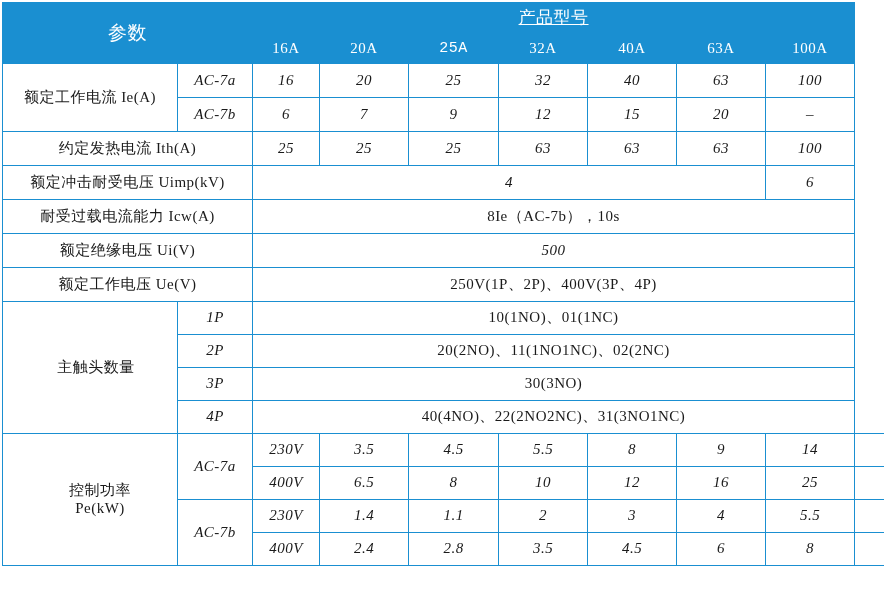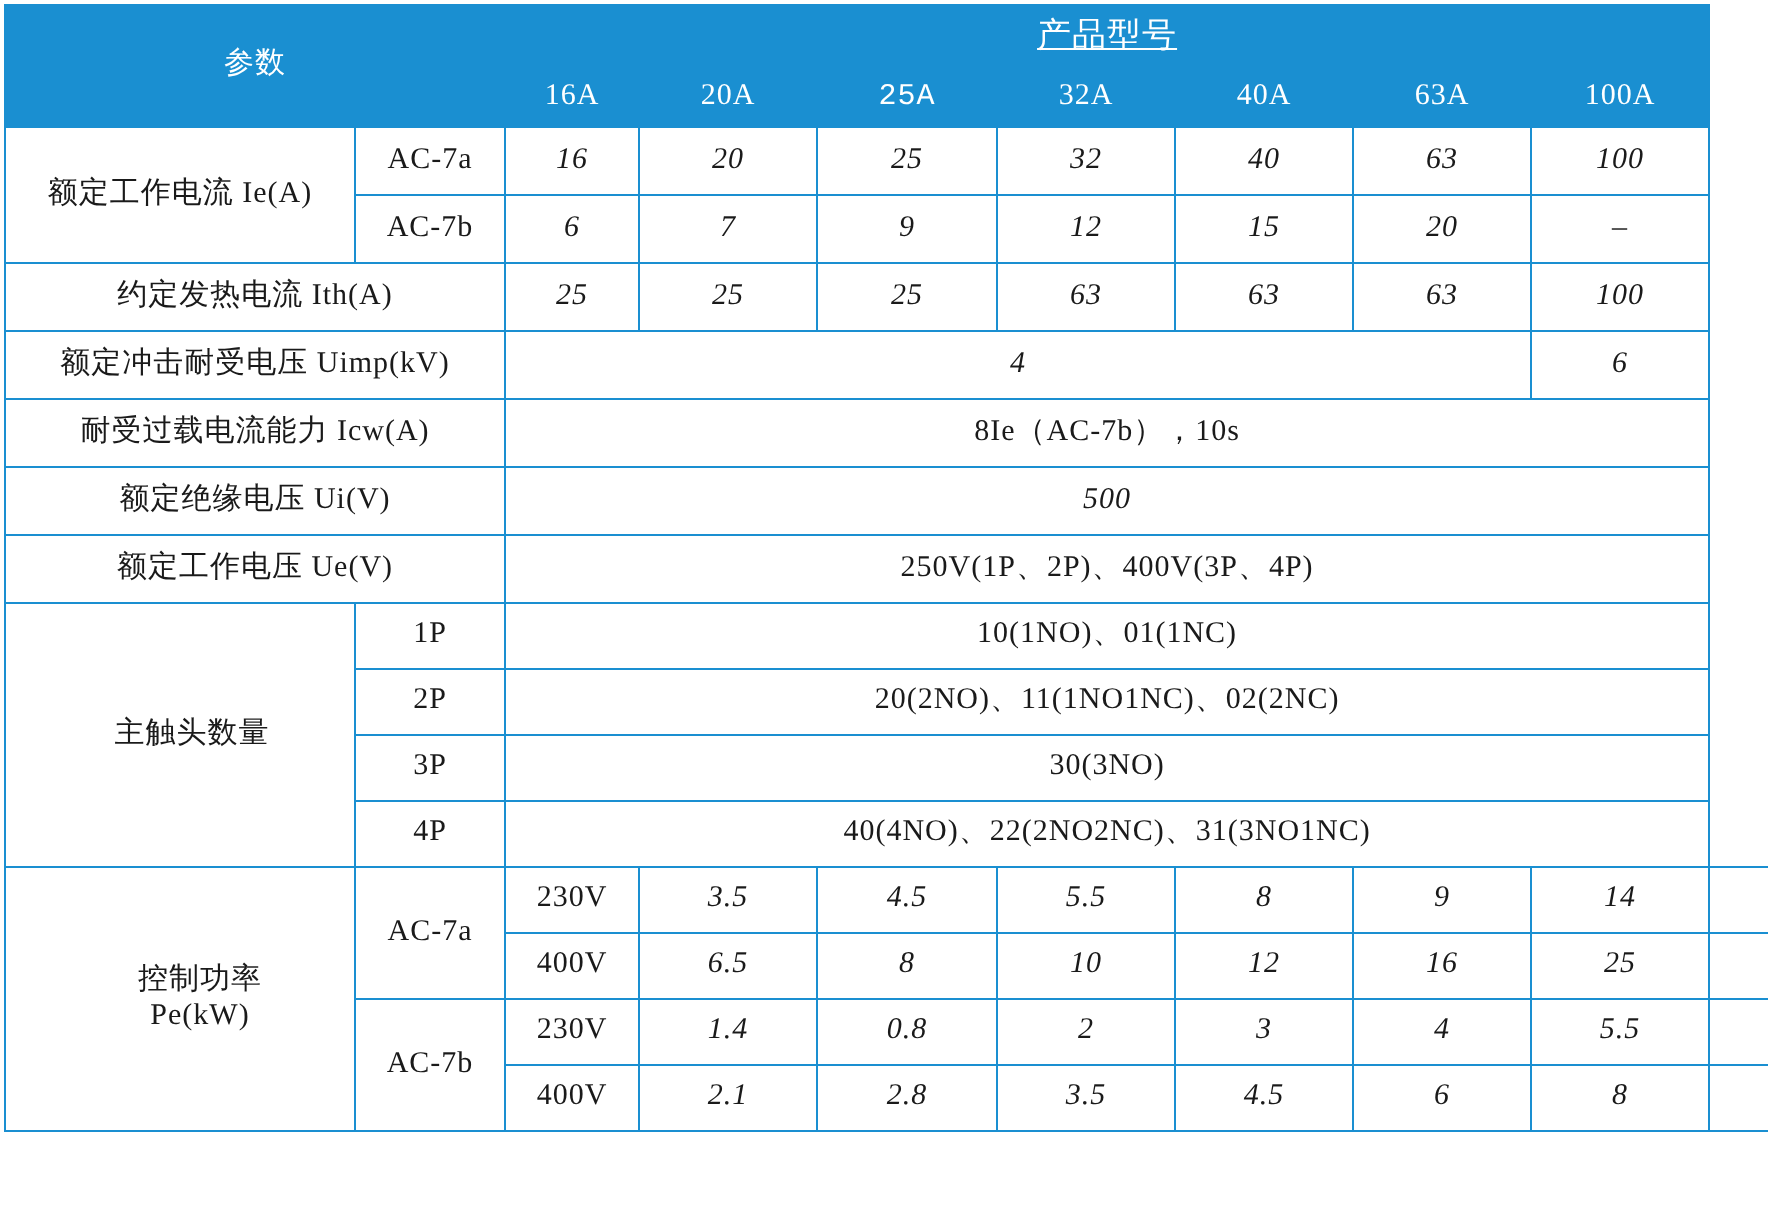--- a/index.html
+++ b/index.html
@@ -68,7 +68,7 @@
   <tbody>
 
     <tr>
-      <td class="hdr hdr-outer" rowspan="2" colspan="2" style="height:30px;font-size:15px;">参数</td>
+      <td class="hdr hdr-outer" rowspan="2" colspan="2" style="height:30px;font-size:19px;">参数</td>
       <td class="hdr hdr-outer" colspan="7" style="height:30px;font-size:17px;text-decoration:underline;">产品型号</td>
     </tr>
 

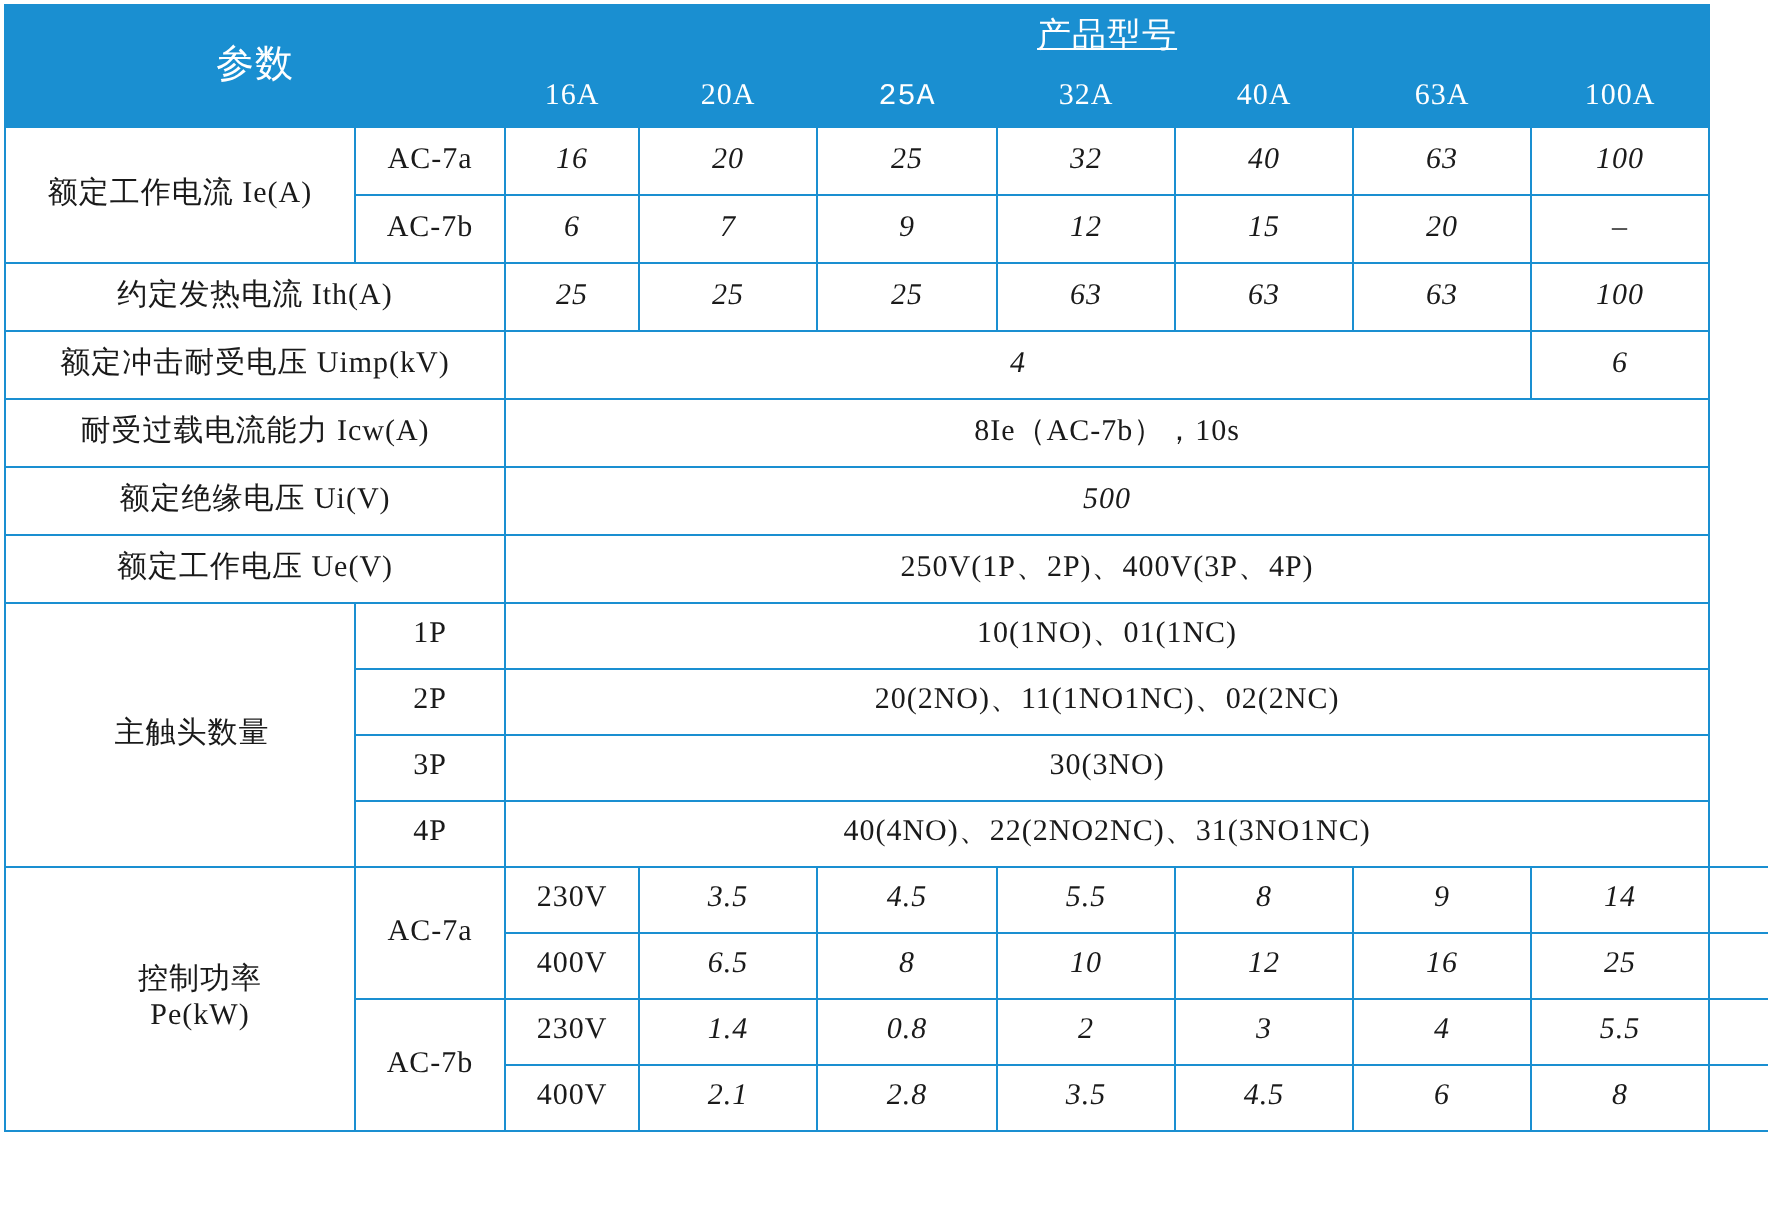--- a/index.html
+++ b/index.html
@@ -44,6 +44,7 @@
   }
   .subcell {
     font-size: 14px;
+    font-style: italic;
   }
   .tall { height: 33px; }
   .h32 { height: 32px; }

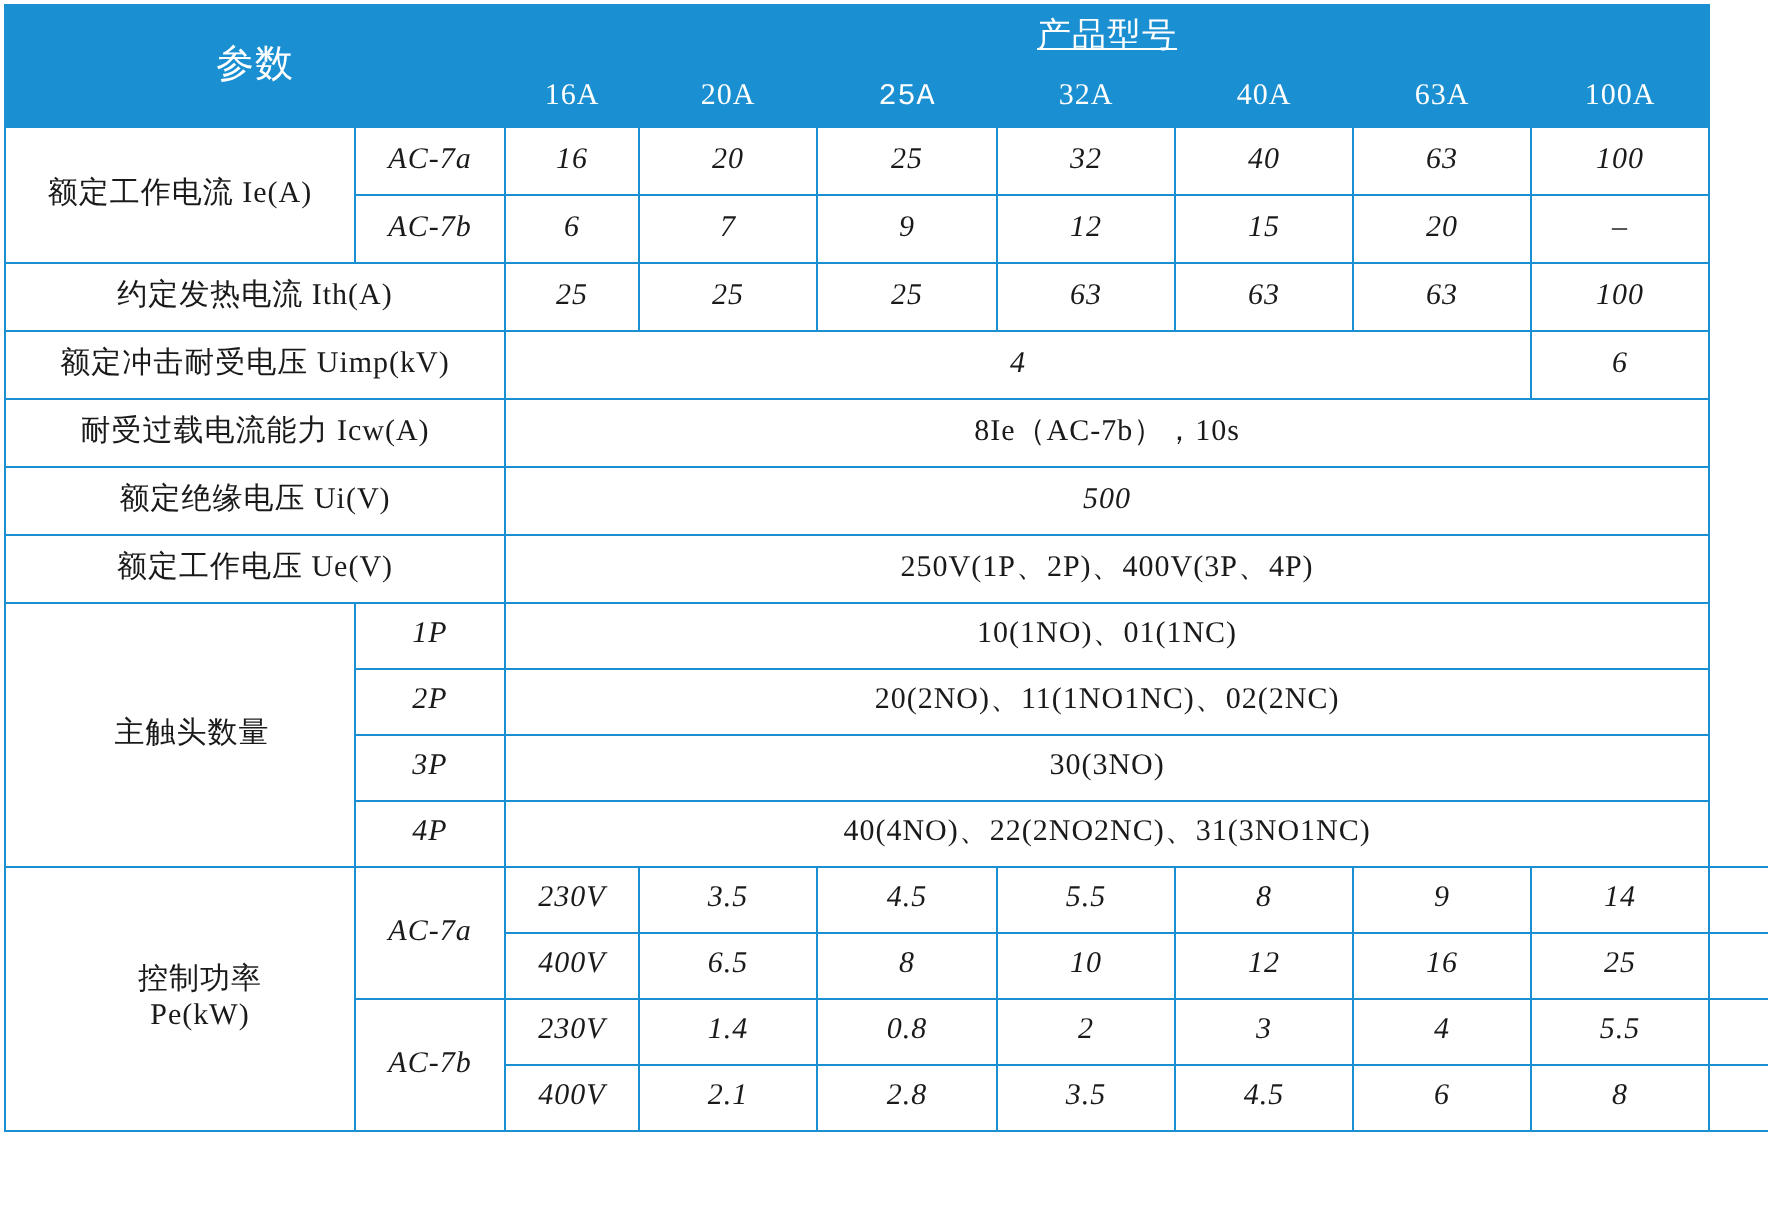--- a/index.html
+++ b/index.html
@@ -187,7 +187,7 @@
       <td class="h32 subcell" rowspan="2">AC-7b</td>
       <td class="h32 subcell">230V</td>
       <td class="h32 num">1.4</td>
-      <td class="h32 num">0.8</td>
+      <td class="h32 num">1.1</td>
       <td class="h32 num">2</td>
       <td class="h32 num">3</td>
       <td class="h32 num">4</td>

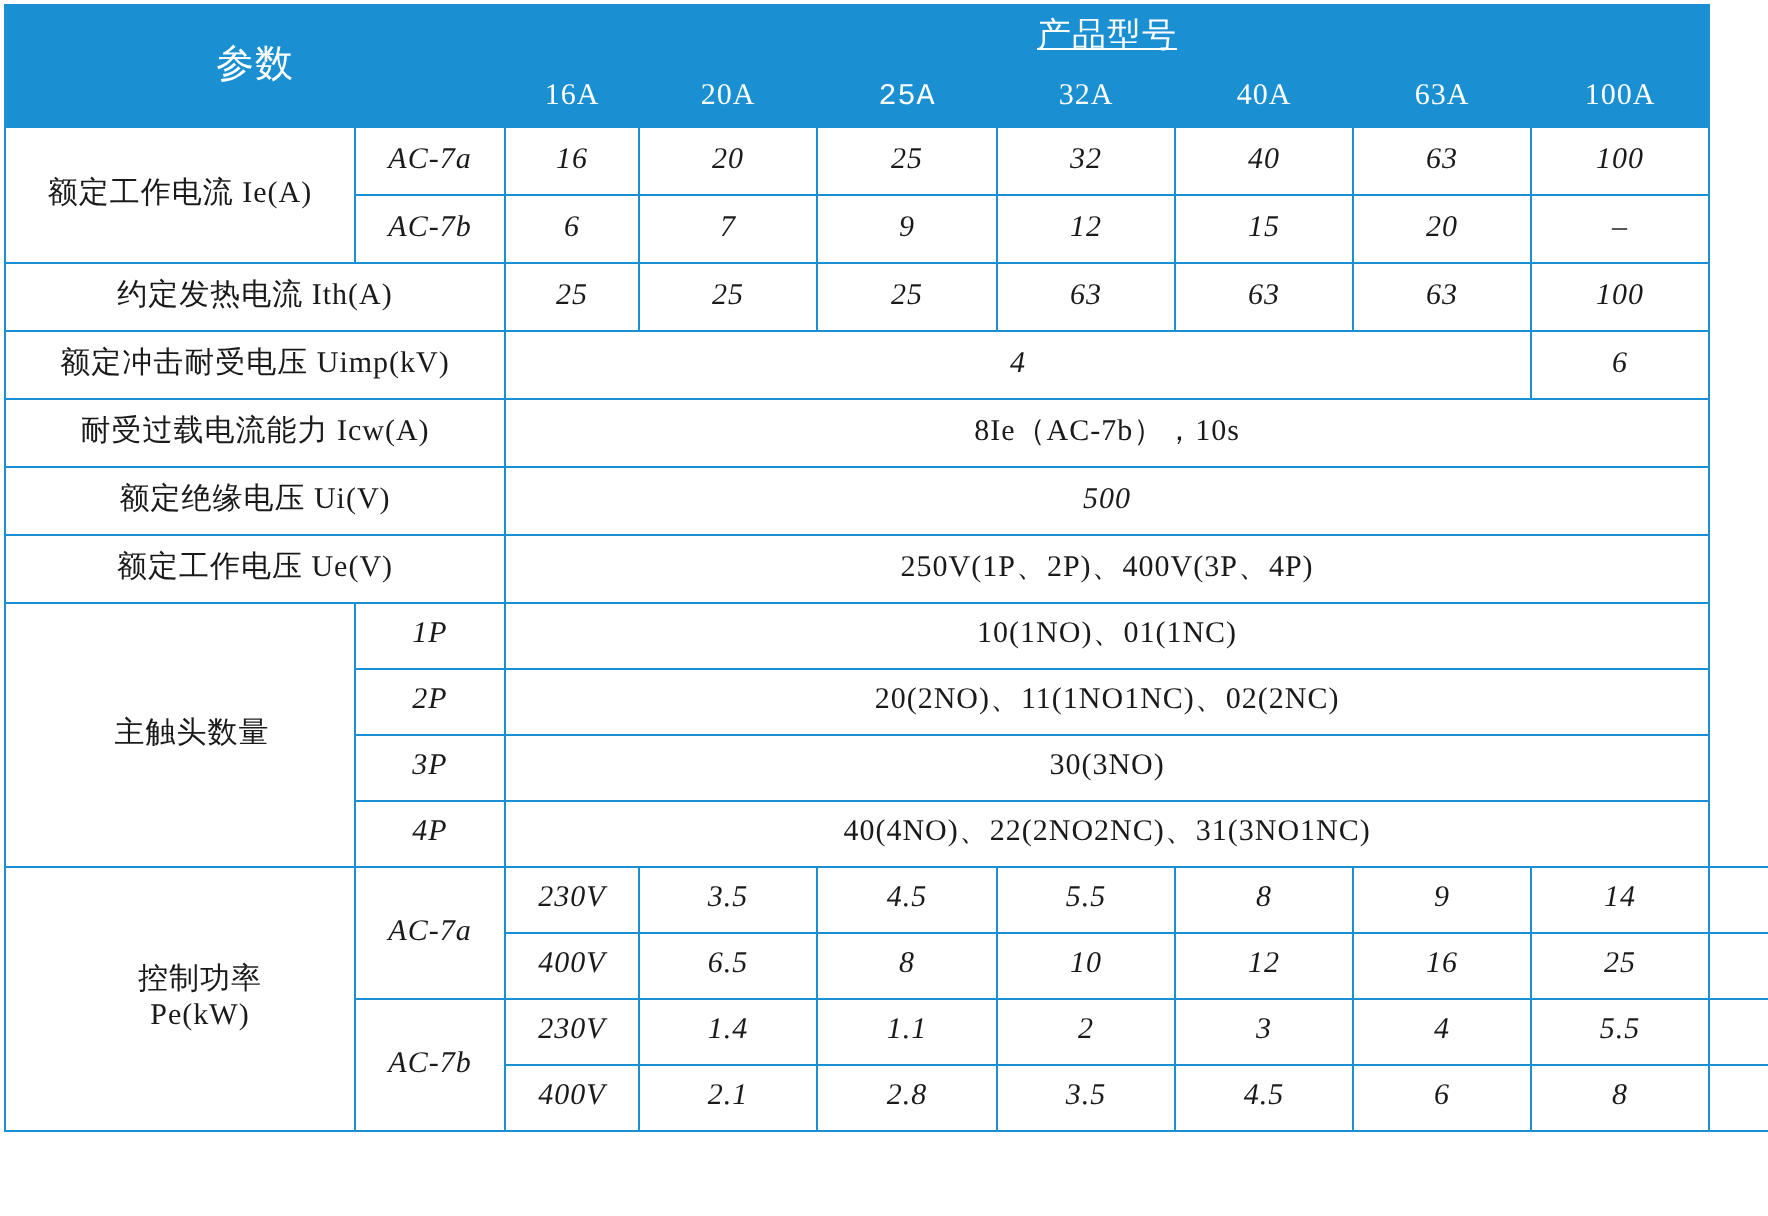--- a/index.html
+++ b/index.html
@@ -196,7 +196,7 @@
     </tr>
     <tr>
       <td class="h32 subcell">400V</td>
-      <td class="h32 num">2.1</td>
+      <td class="h32 num">2.4</td>
       <td class="h32 num">2.8</td>
       <td class="h32 num">3.5</td>
       <td class="h32 num">4.5</td>

